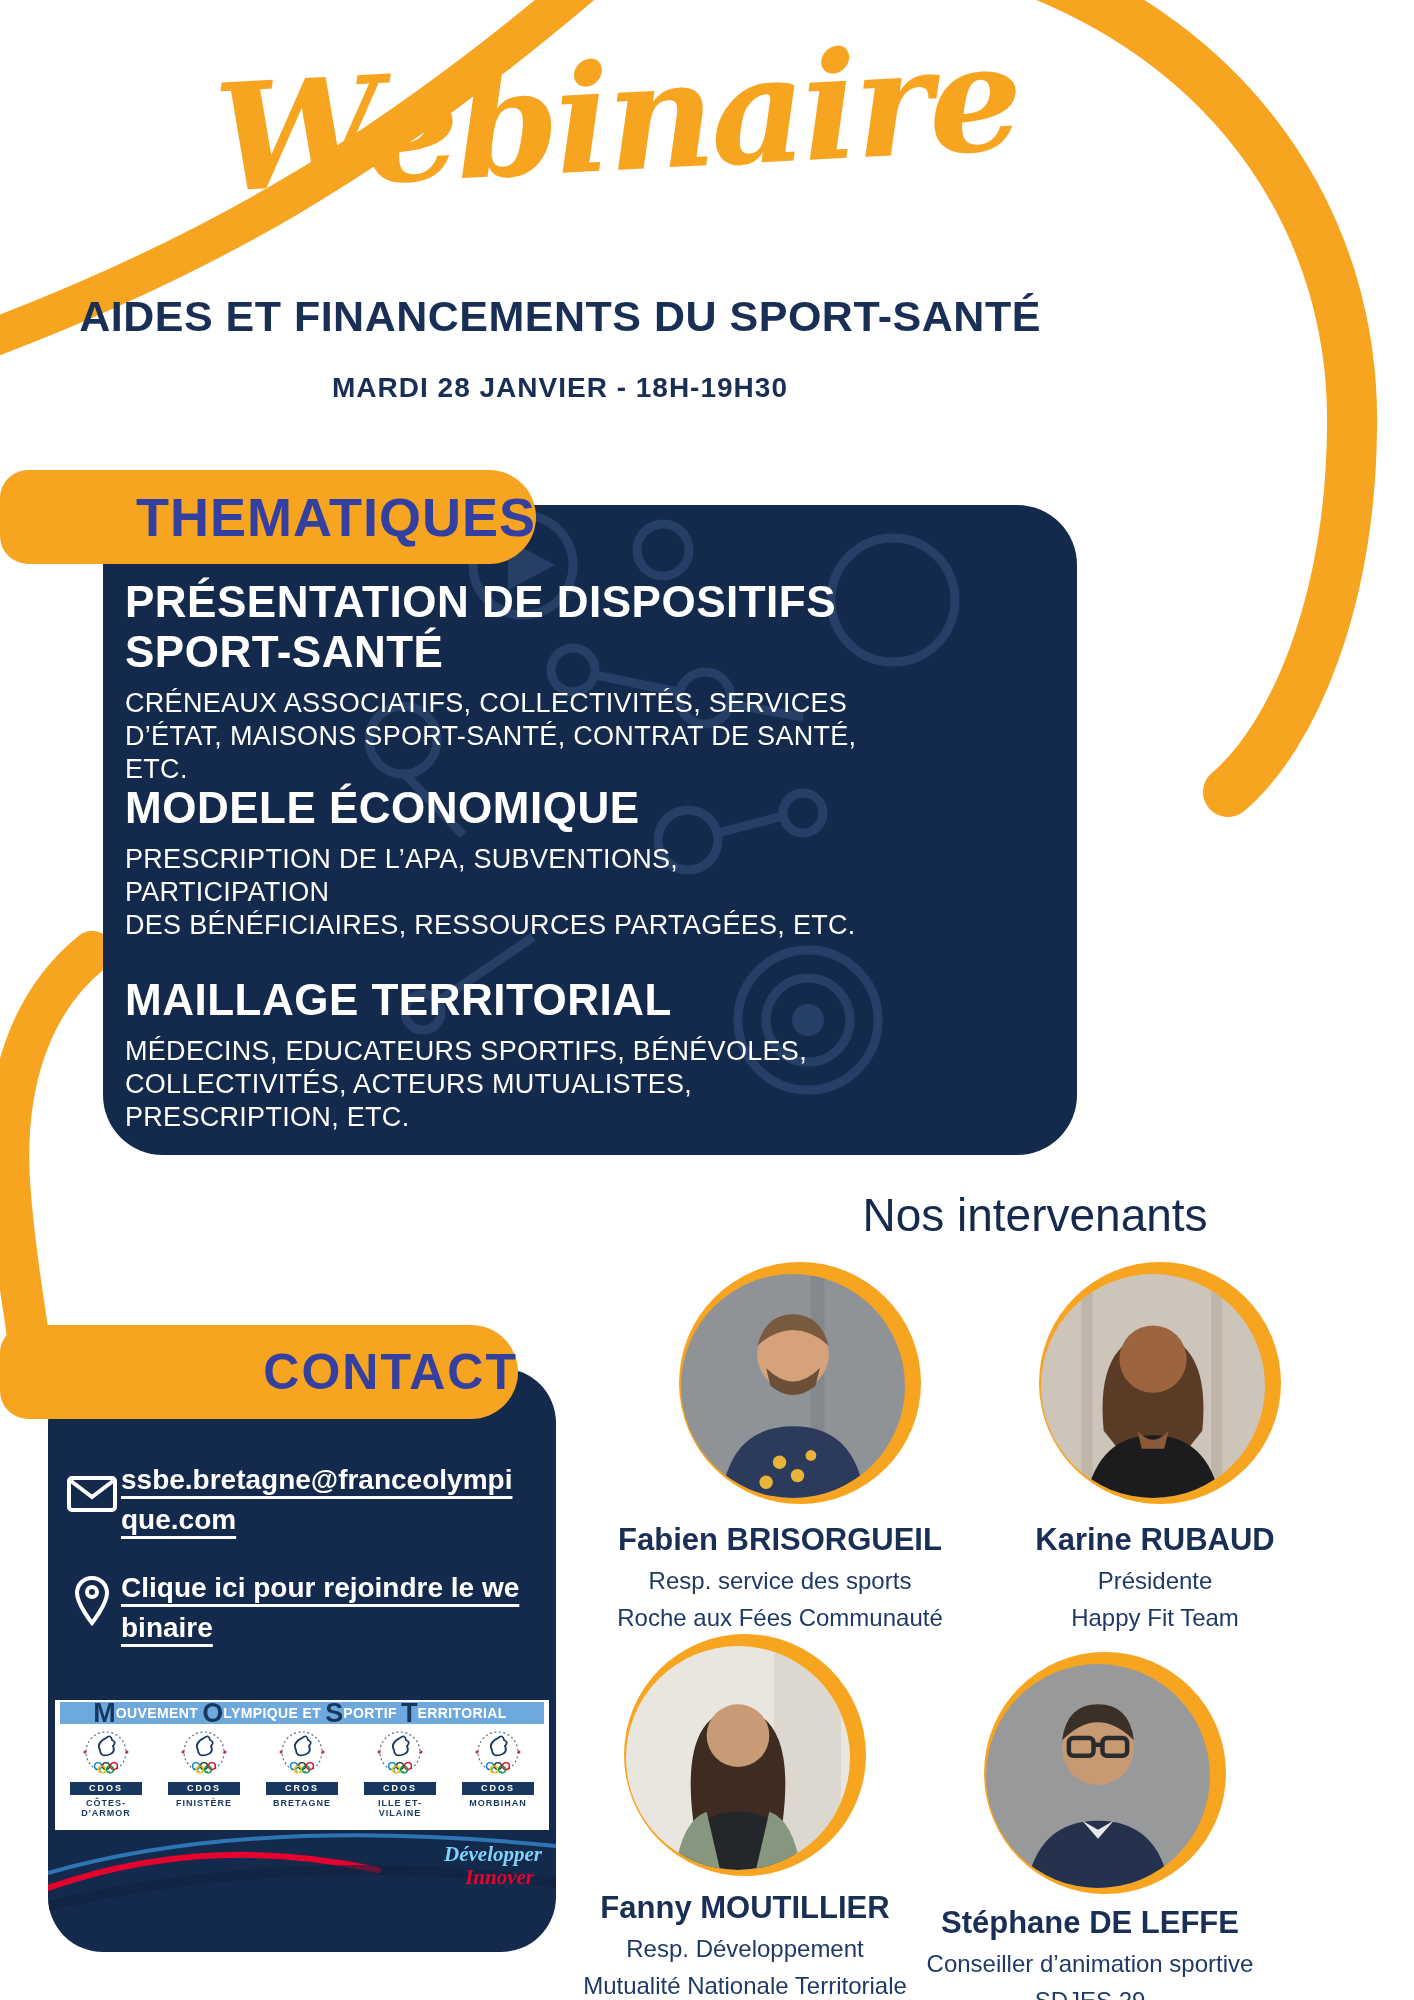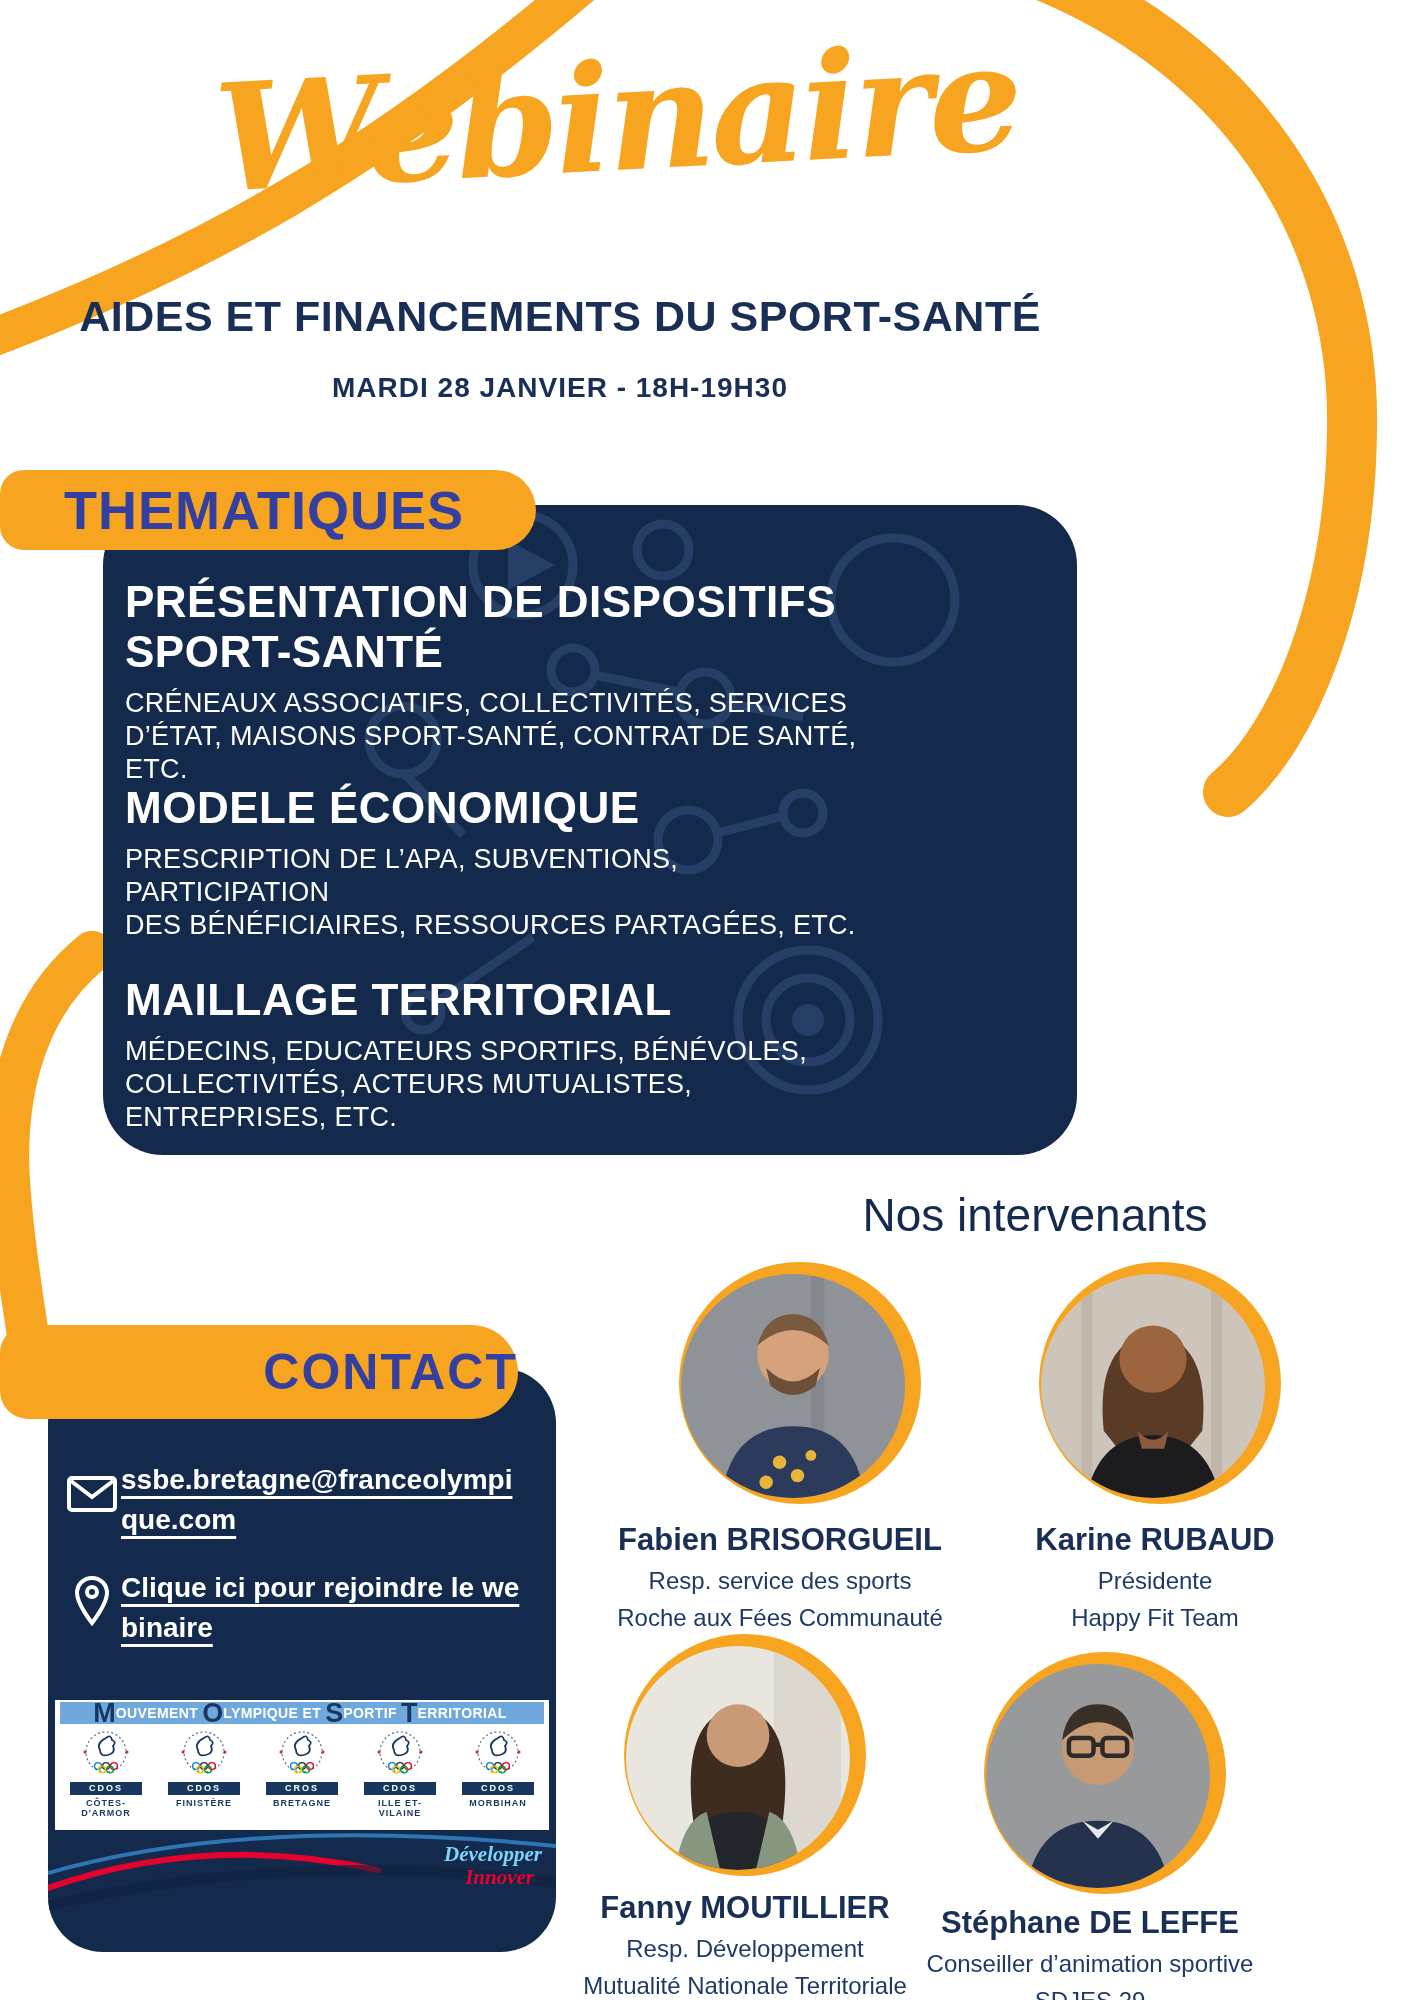--- a/index.html
+++ b/index.html
@@ -25,7 +25,7 @@
     position:absolute;background:#F7A420;color:#3340A0;z-index:5;
     display:flex;align-items:center;font-weight:bold;
   }
-  .banner-thematiques{left:0;top:470px;width:472px;height:80px;border-radius:28px 47px 47px 28px;padding-left:64px;font-size:54px;letter-spacing:1px;}
+  .banner-thematiques{left:0;top:470px;width:472px;height:94px;border-radius:28px 47px 47px 28px;padding-left:64px;font-size:54px;letter-spacing:1px;justify-content:flex-end;}
   .banner-contact{left:0;top:1325px;width:484px;height:94px;border-radius:28px 47px 47px 28px;padding-left:34px;font-size:50px;letter-spacing:2px;justify-content:flex-end;}
   
   .dark-box{position:absolute;background:#142A4C;z-index:2;overflow:hidden;}

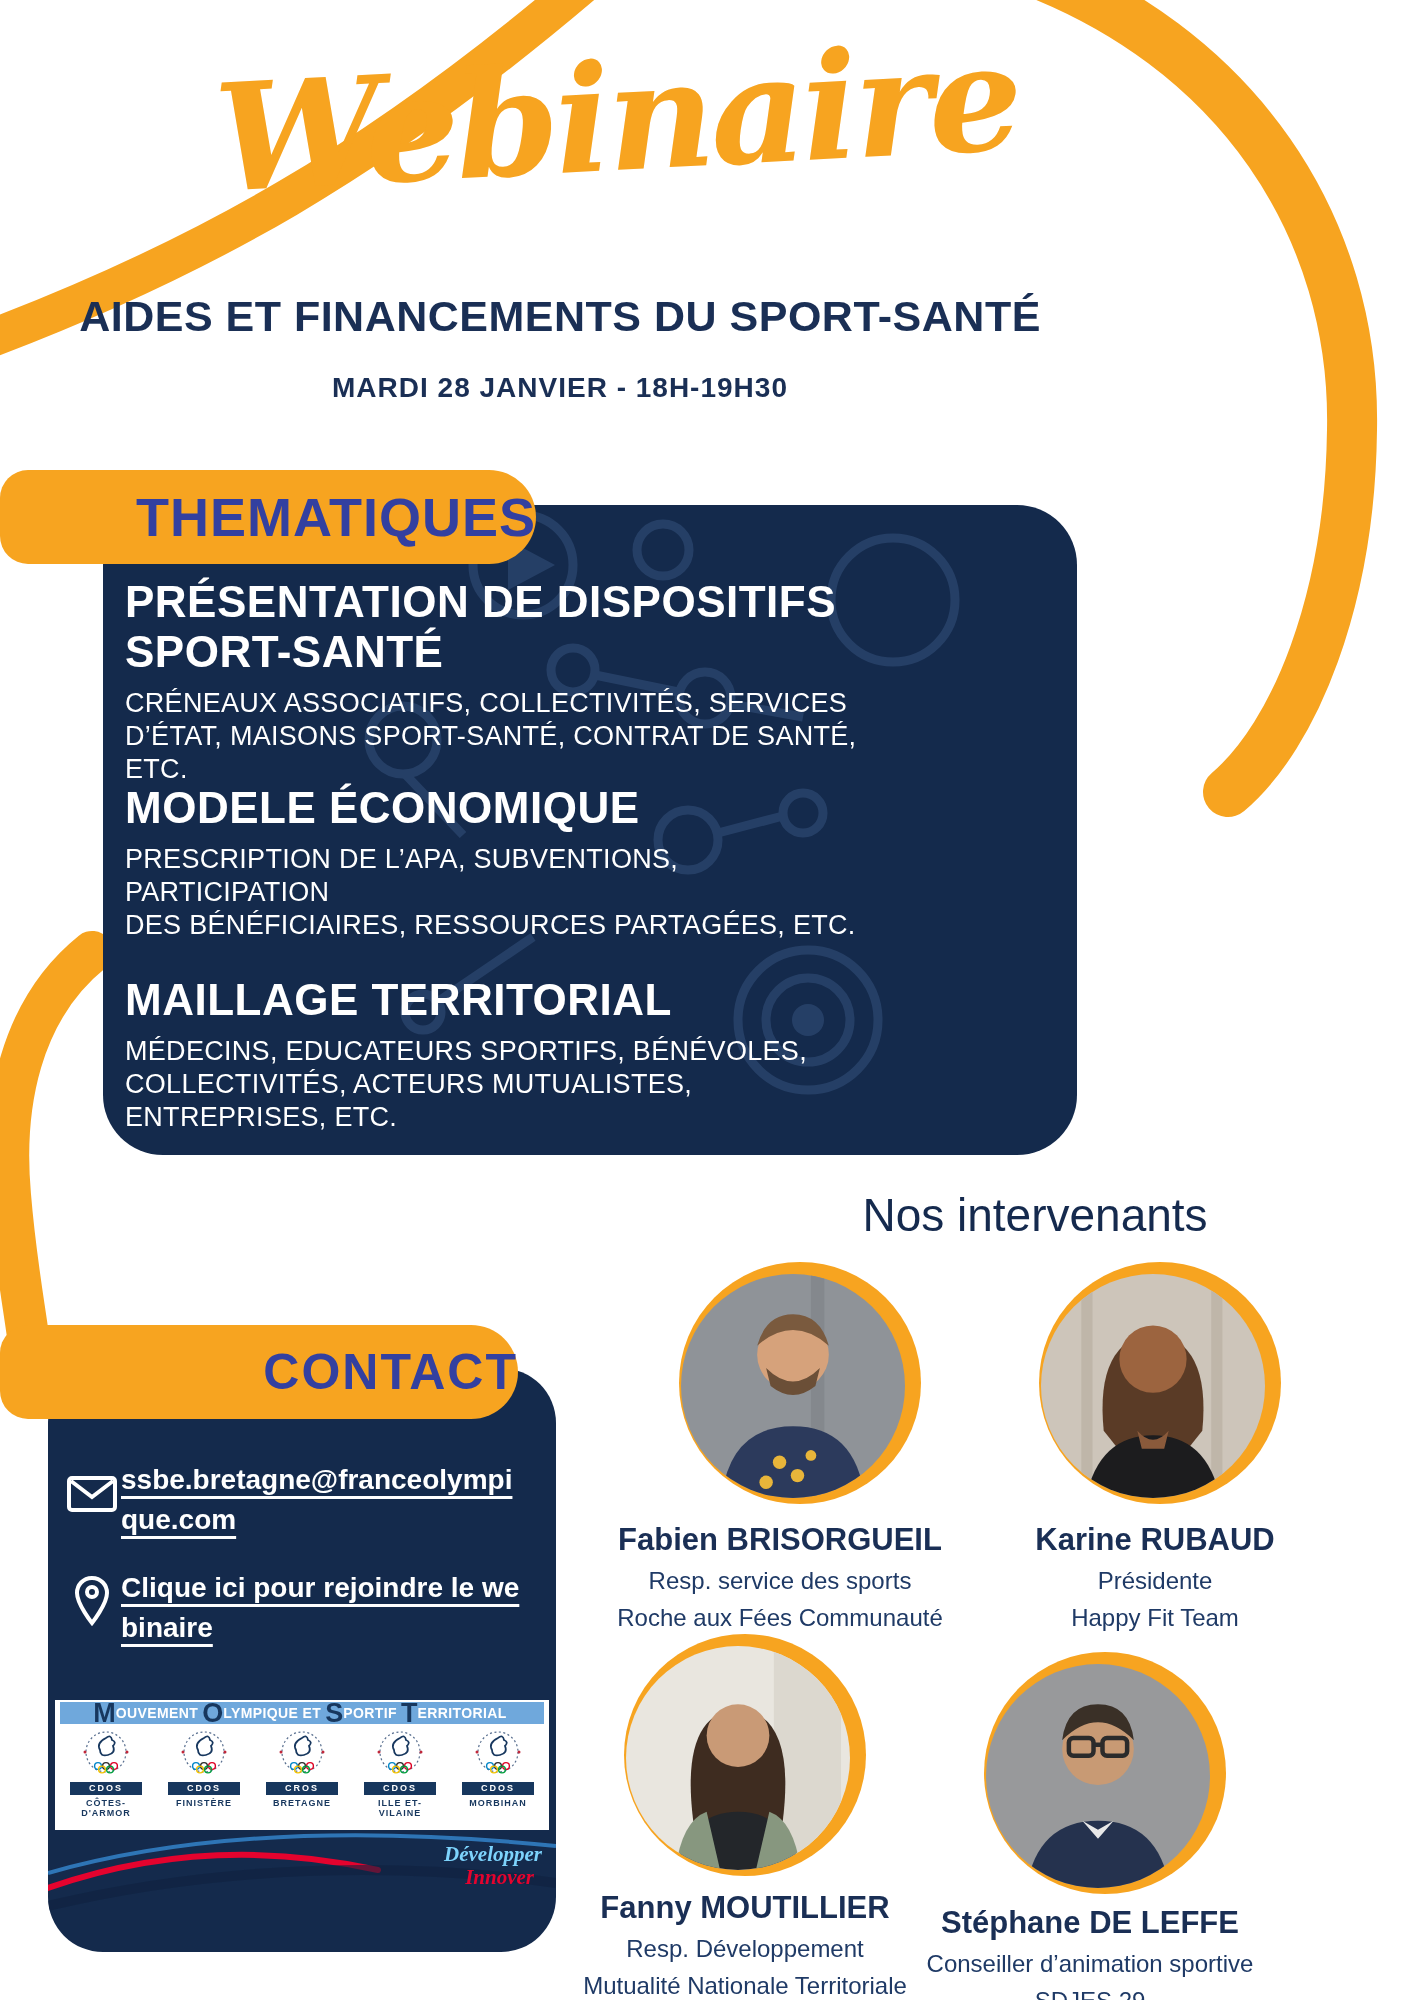--- a/index.html
+++ b/index.html
@@ -146,7 +146,7 @@
       <div class="t-title">MAILLAGE TERRITORIAL</div>
       <div class="t-lines">
         <div>MÉDECINS, EDUCATEURS SPORTIFS, BÉNÉVOLES,</div>
-        <div>COLLECTIVITÉS, ACTEURS MUTUALISTES, ENTREPRISES, ETC.</div>
+        <div>COLLECTIVITÉS, ACTEURS MUTUALISTES, PRESCRIPTION, ETC.</div>
       </div>
     </div>
   </div>

